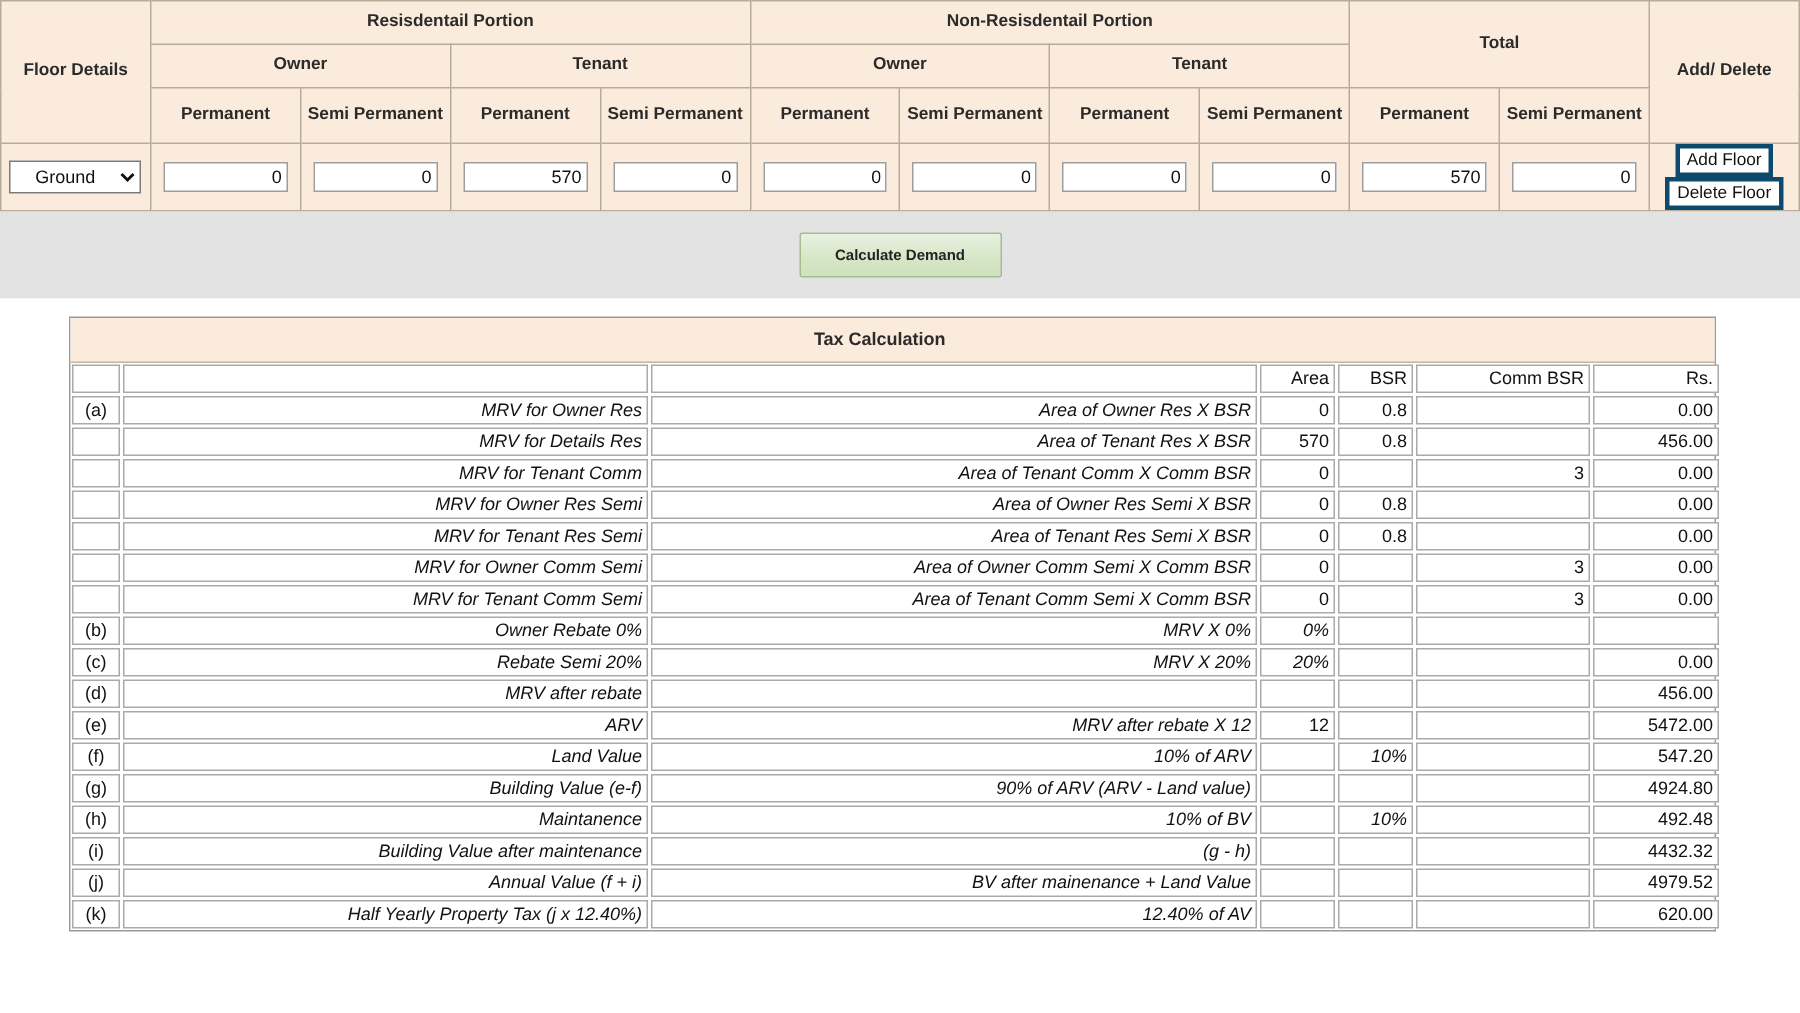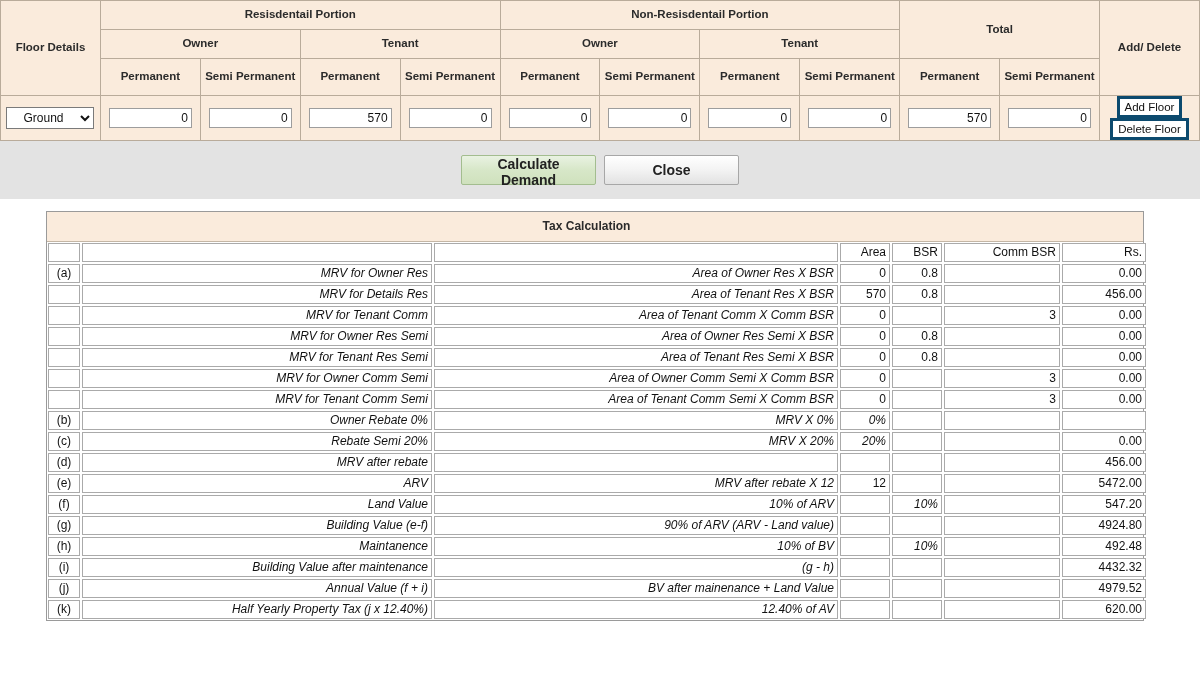--- a/index.html
+++ b/index.html
@@ -94,7 +94,7 @@
   }
   .btn-primary, .btn-secondary {
     font-family: "Liberation Sans", sans-serif;
-    font-size: 14px;
+    font-size: 10px;
     font-weight: bold;
     color: #222;
     height: 30px;

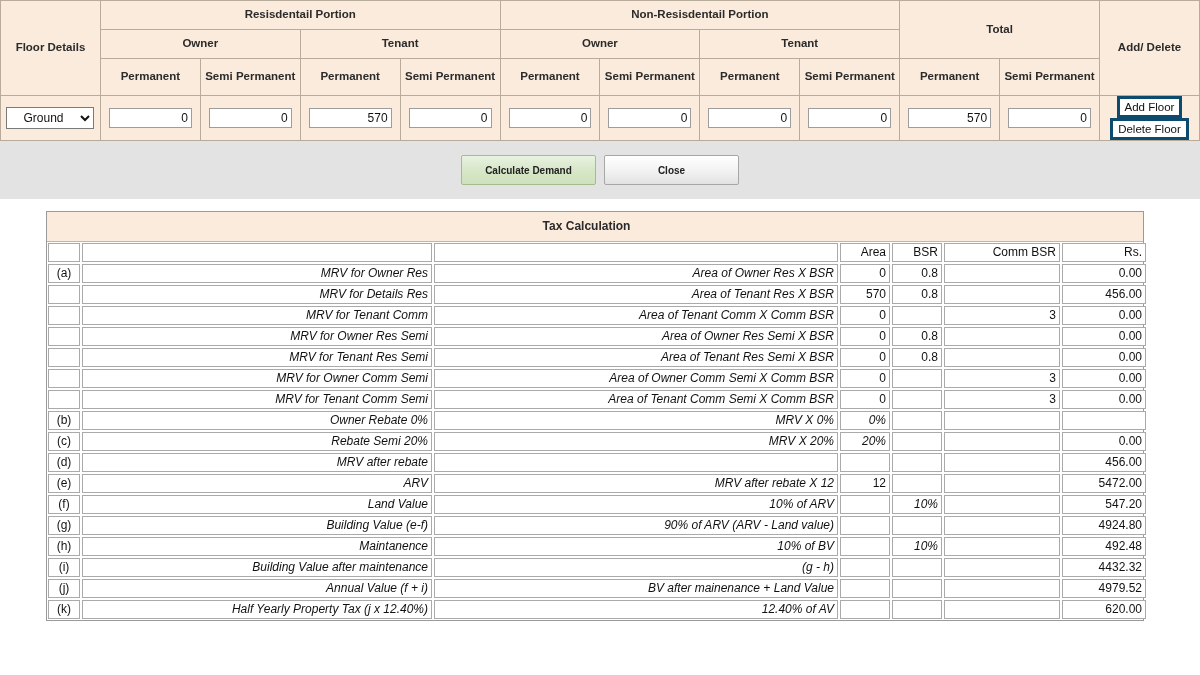--- a/index.html
+++ b/index.html
@@ -225,7 +225,6 @@
 
 <div class="action-bar">
   <button class="btn-primary">Calculate Demand</button>
-  <button class="btn-secondary">Close</button>
 </div>
 
 <div class="tax-wrap">

